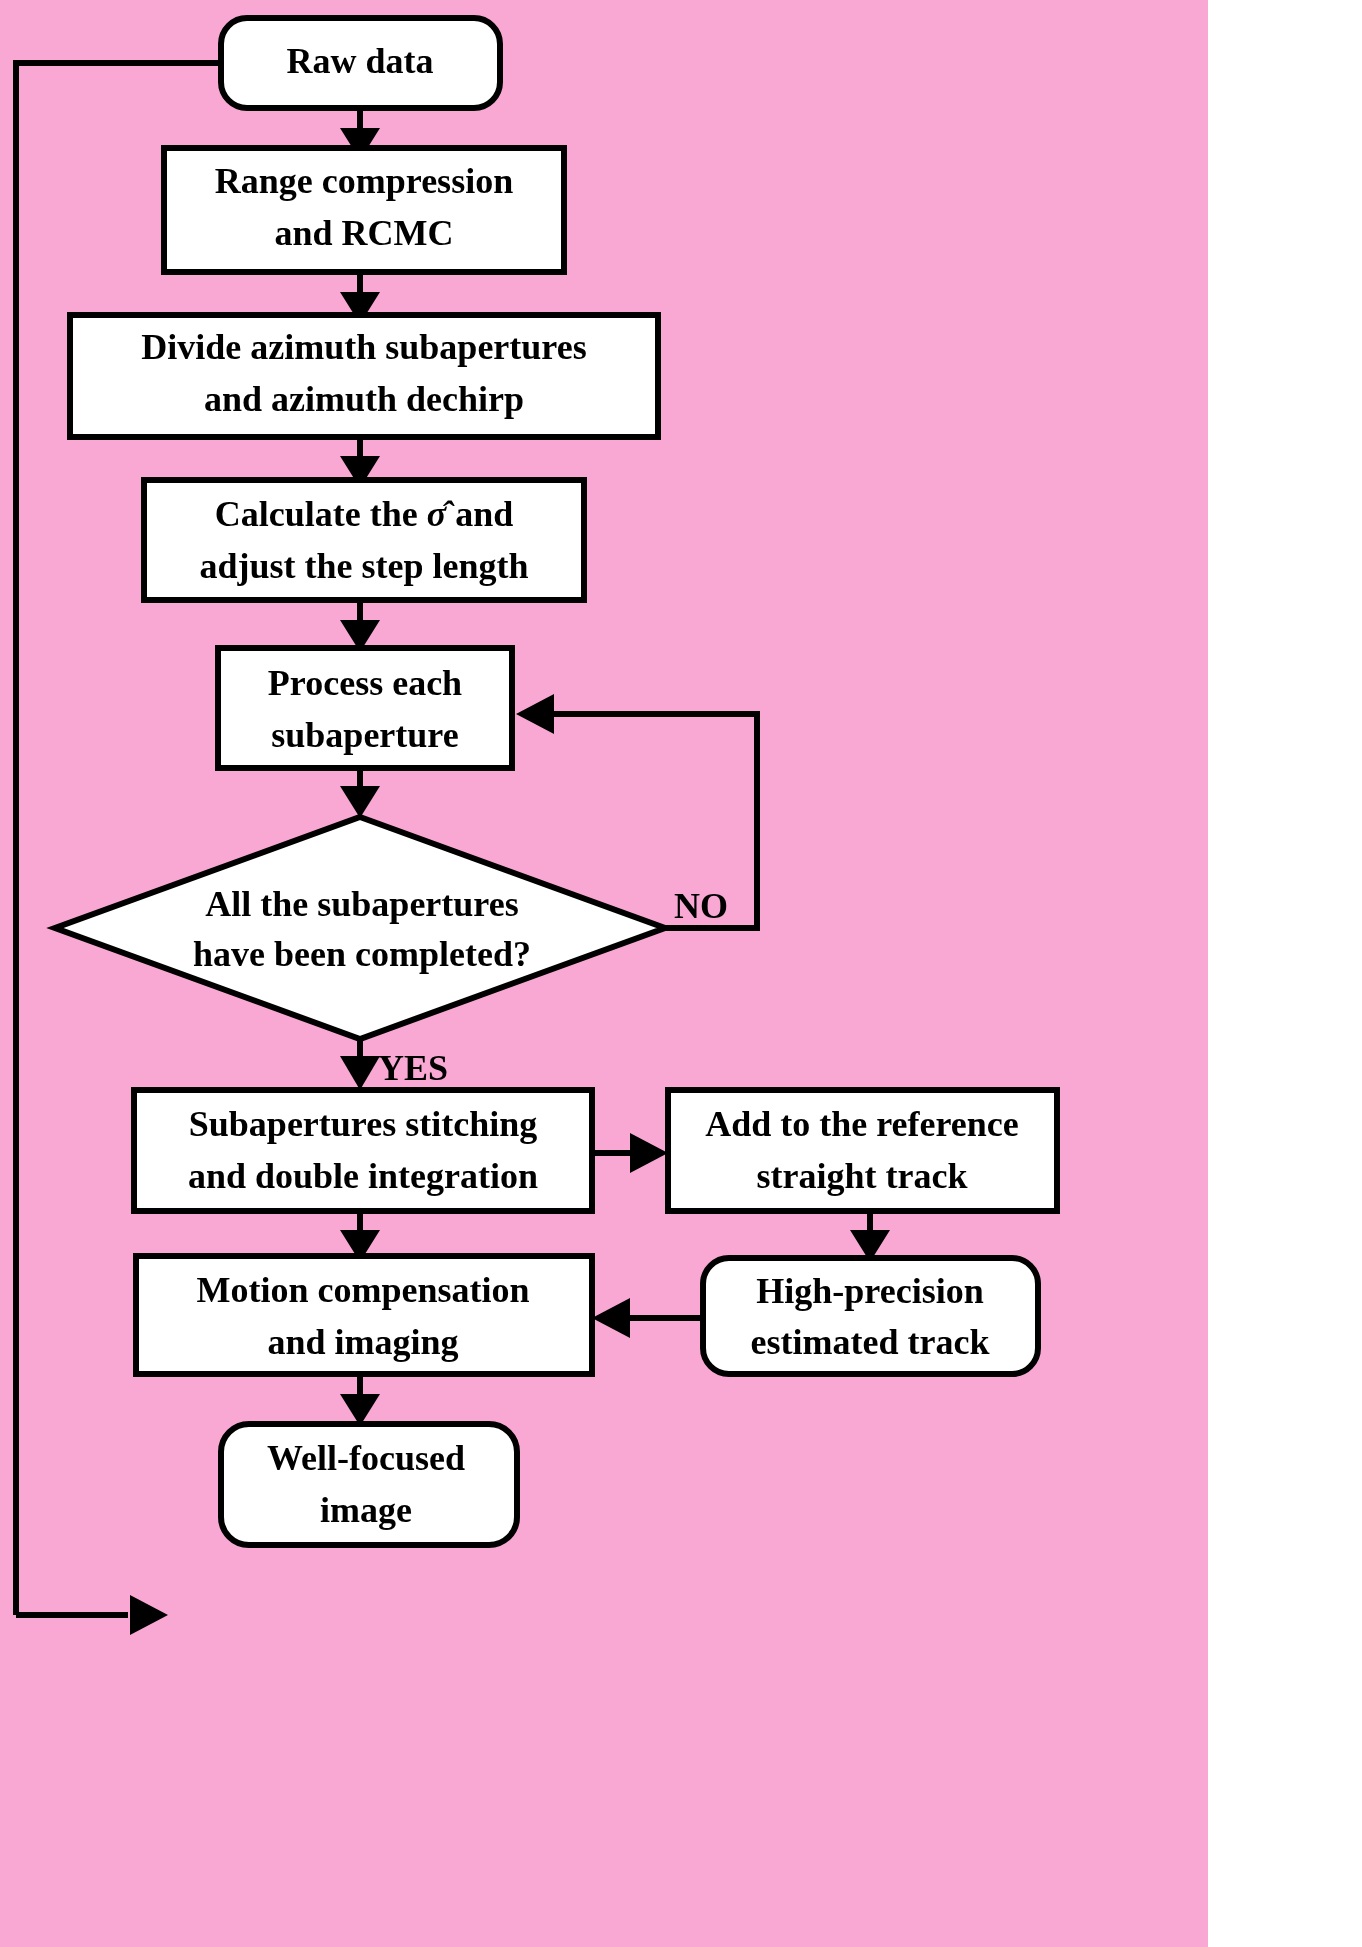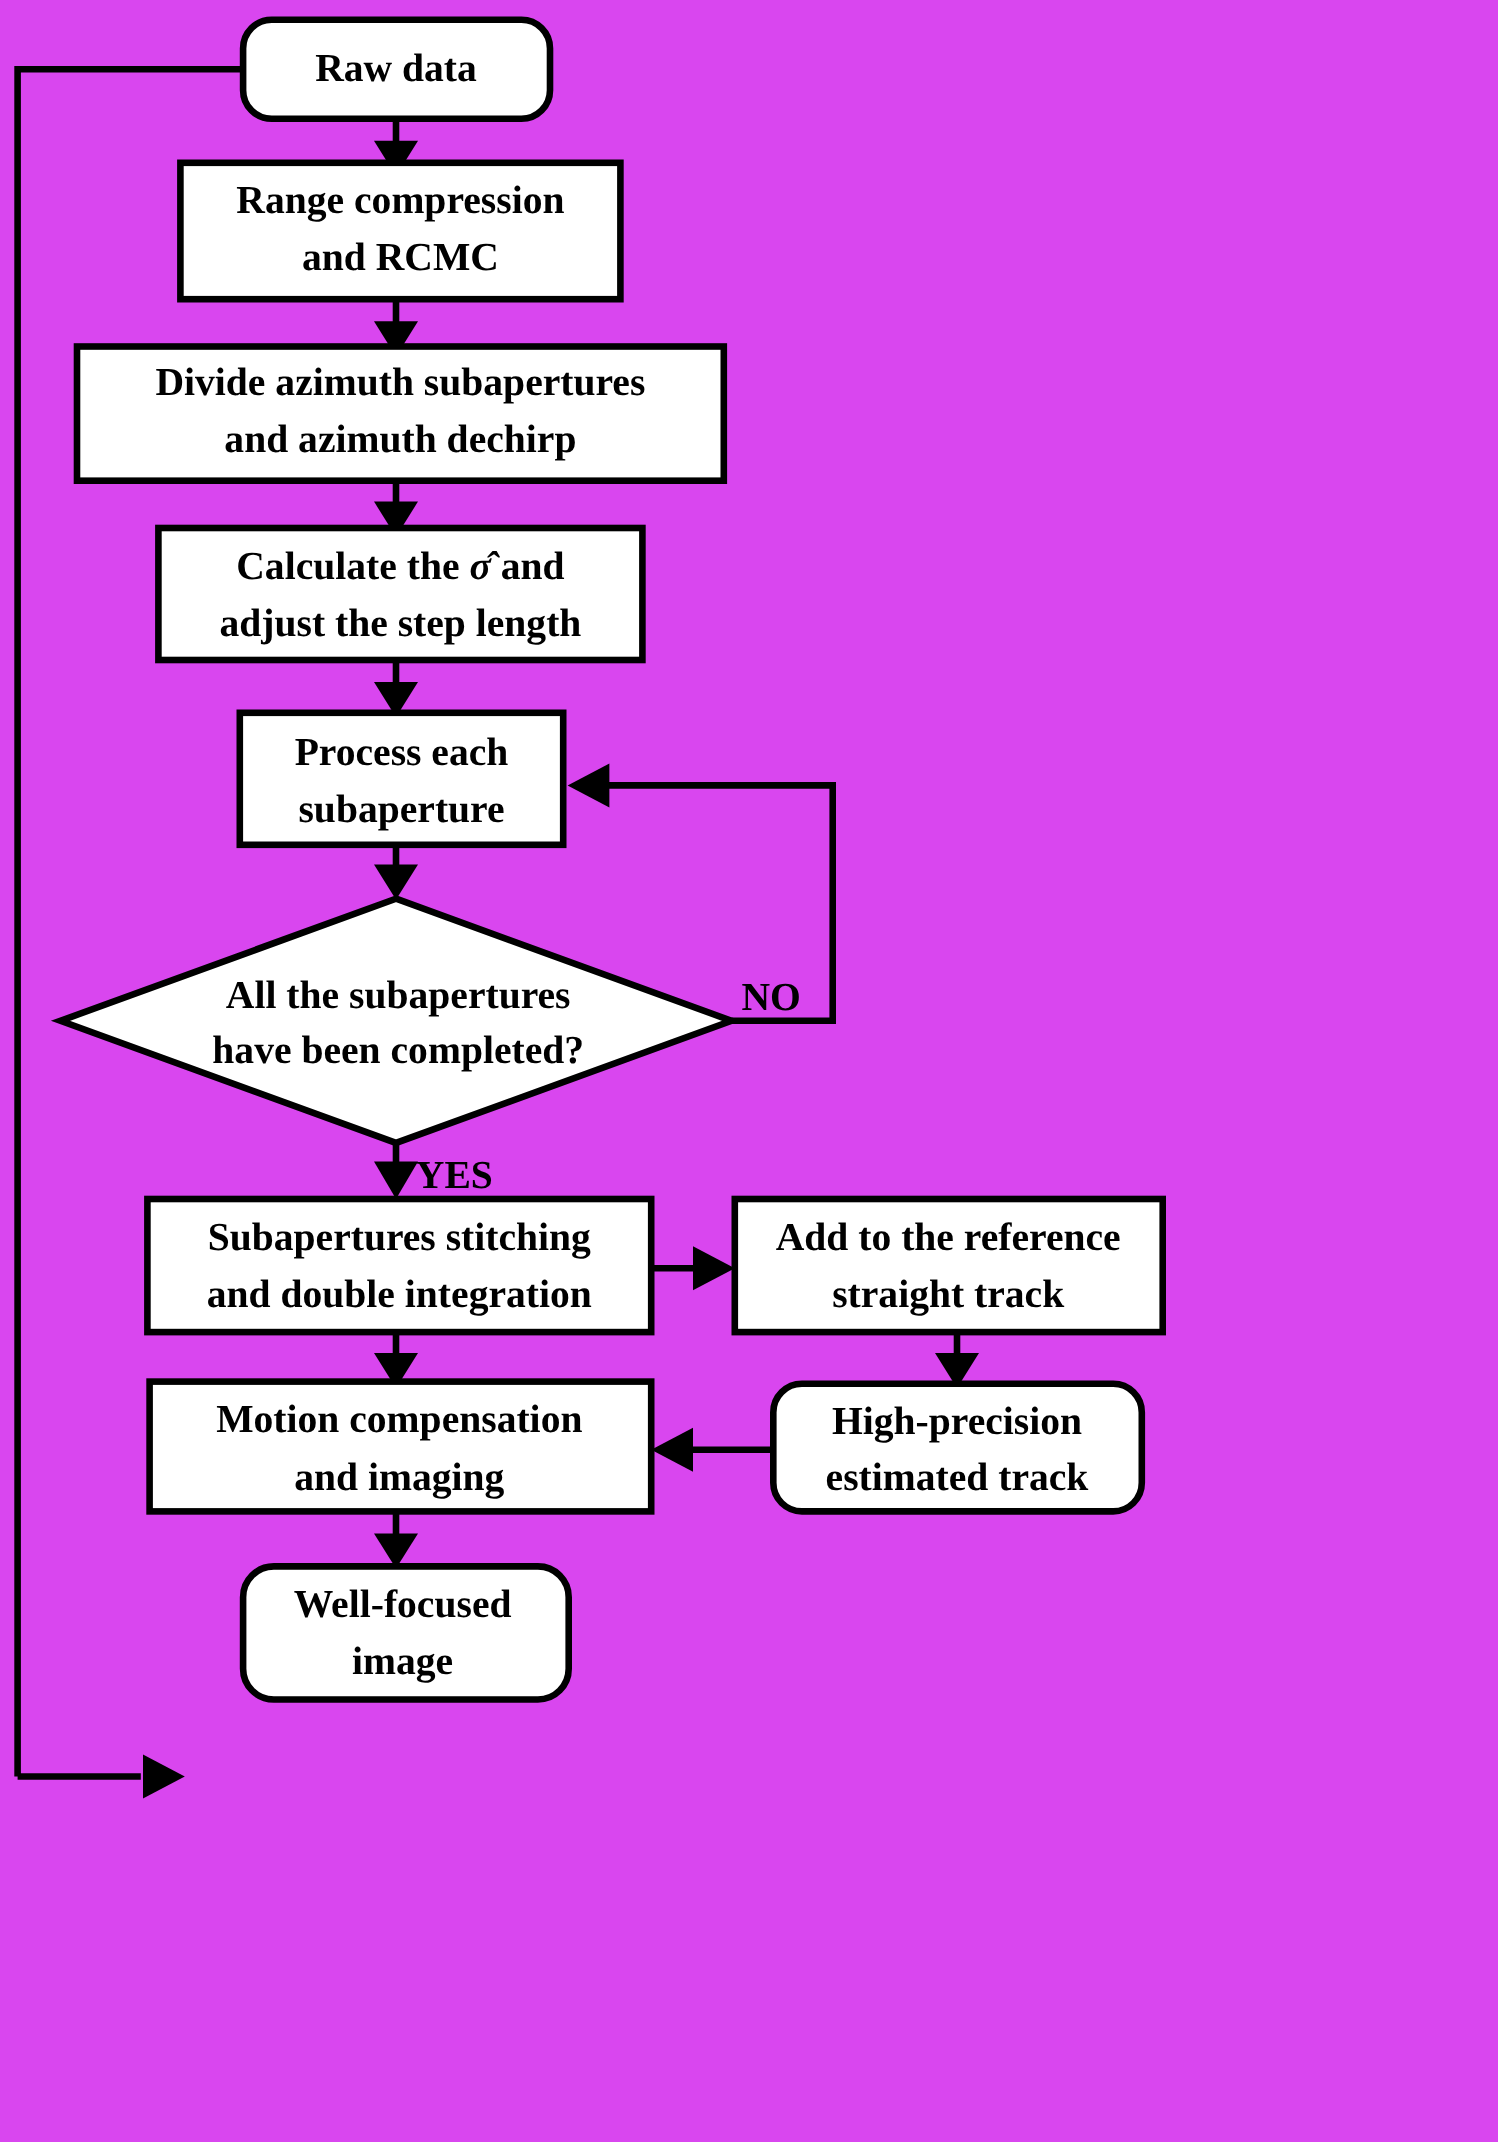--- a/index.html
+++ b/index.html
@@ -15,9 +15,9 @@
   }
   #flow-root {
     position: relative;
-    width: 1362px;
+    width: 1208px;
     height: 1947px;
-    background: #d946ef;
+    background: #f9a8d4;
   }
   svg#flow-svg {
     position: absolute;

